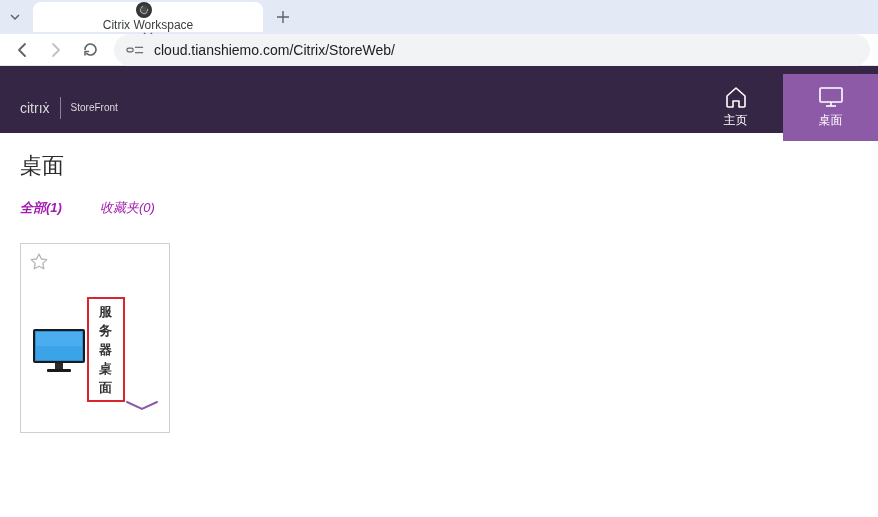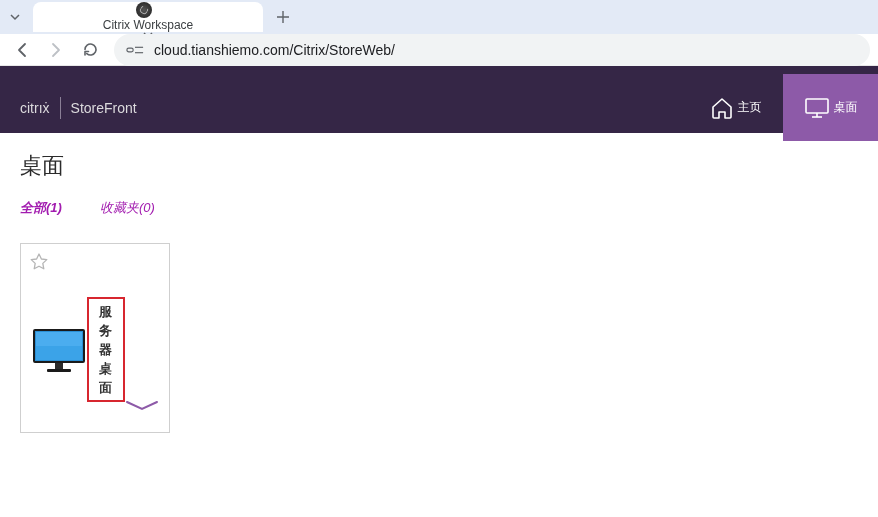--- a/index.html
+++ b/index.html
@@ -27,7 +27,7 @@
     .citrix-logo-group { display: flex; align-items: center; gap: 10px; }
     .citrix-logo { font-size: 14px; color: #dcdadd; letter-spacing: 0px; }
     .citrix-divider { width: 1px; height: 22px; background: #8a7f96; }
-    .storefront { font-size: 14px; color: #dcdadd; }
+    .storefront { font-size: 10px; color: #dcdadd; }
     .header-spacer { flex: 1; }
     .nav-item { width: 95px; height: 67px; display: flex; align-items: center; justify-content: center; gap: 4px; cursor: pointer; }
     .nav-item.active { background: #8d5aa8; }

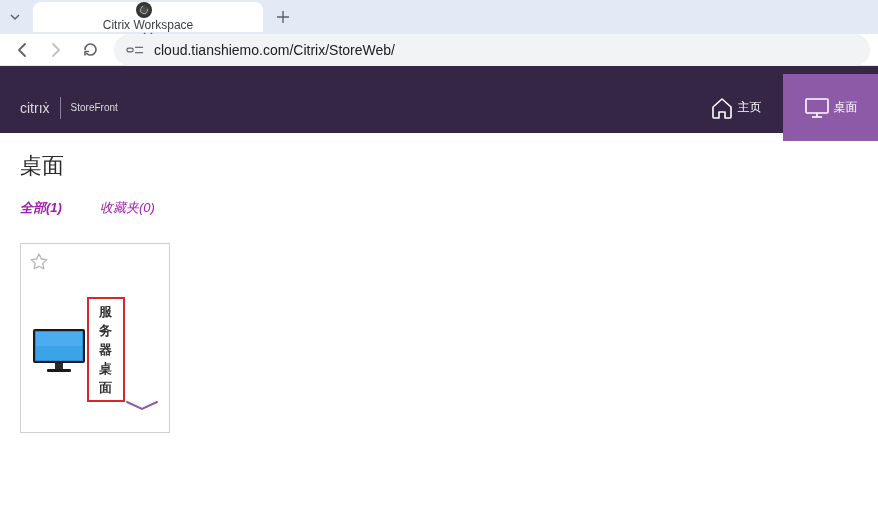--- a/index.html
+++ b/index.html
@@ -29,7 +29,7 @@
     .citrix-divider { width: 1px; height: 22px; background: #8a7f96; }
     .storefront { font-size: 10px; color: #dcdadd; }
     .header-spacer { flex: 1; }
-    .nav-item { width: 95px; height: 67px; display: flex; align-items: center; justify-content: center; gap: 4px; cursor: pointer; }
+    .nav-item { width: 95px; height: 67px; display: flex; flex-direction: column; align-items: center; justify-content: center; gap: 4px; cursor: pointer; }
     .nav-item.active { background: #8d5aa8; }
     .nav-item-label { font-size: 12px; color: #fff; }
     .nav-item-icon { display: flex; align-items: center; justify-content: center; }

